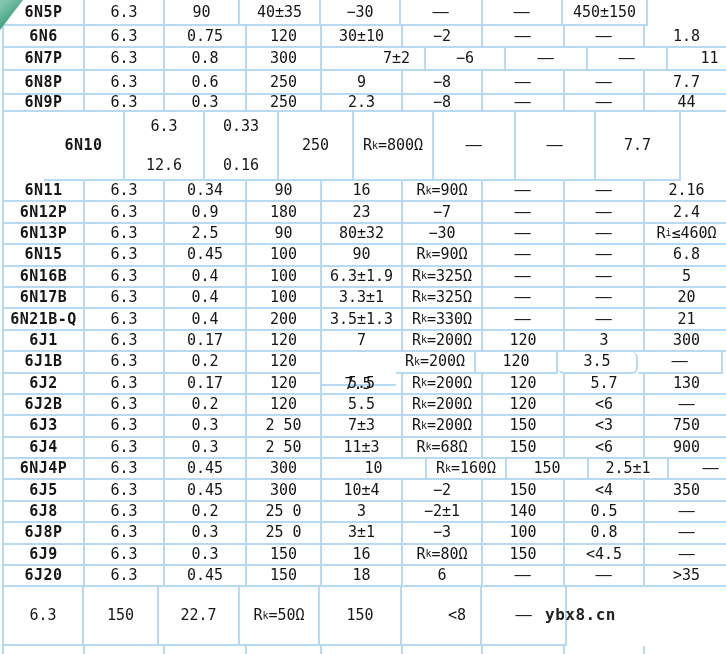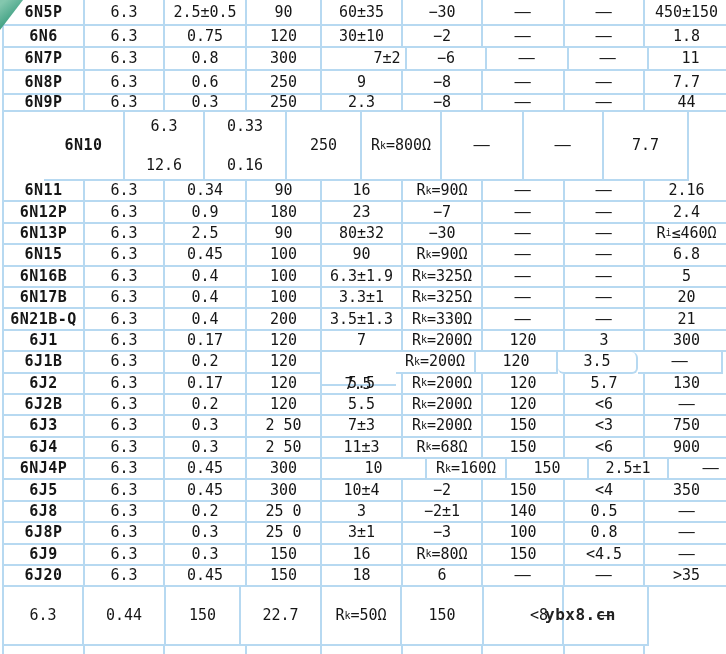--- a/index.html
+++ b/index.html
@@ -48,7 +48,6 @@
       <div class="row" style="height: 26px;">
         <div class="cell name" style="width: 81px;">6N5P</div>
         <div class="cell" style="width: 80px;">6.3</div>
-        <div class="cell" style="width: 82px;">2.5±0.5</div>
         <div class="cell" style="width: 75px;">90</div>
         <div class="cell" style="width: 81px;">60±35</div>
         <div class="cell" style="width: 80px;">−30</div>

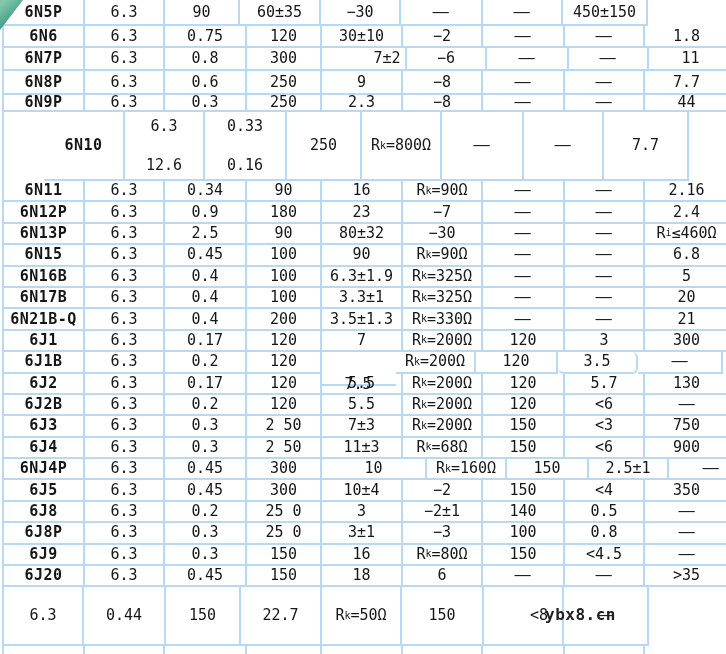--- a/index.html
+++ b/index.html
@@ -49,7 +49,7 @@
         <div class="cell name" style="width: 81px;">6N5P</div>
         <div class="cell" style="width: 80px;">6.3</div>
         <div class="cell" style="width: 75px;">90</div>
-        <div class="cell" style="width: 81px;">60±35</div>
+        <div class="cell" style="width: 81px;">40±35</div>
         <div class="cell" style="width: 80px;">−30</div>
         <div class="cell" style="width: 82px;"><span class="dash">—</span></div>
         <div class="cell" style="width: 80px;"><span class="dash">—</span></div>

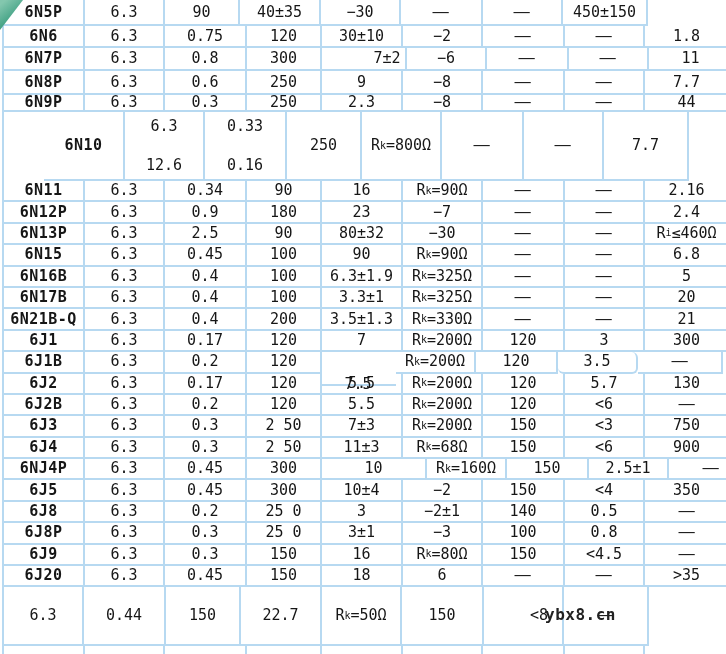--- a/index.html
+++ b/index.html
@@ -71,7 +71,7 @@
         <div class="cell" style="width: 80px;">6.3</div>
         <div class="cell" style="width: 82px;">0.8</div>
         <div class="cell" style="width: 75px;">300</div>
-        <div class="cell" style="width: 85px; padding-left: 47px;">7±2</div>
+        <div class="cell" style="width: 104px; padding-left: 47px;">7±2</div>
         <div class="cell" style="width: 80px;">−6</div>
         <div class="cell" style="width: 82px;"><span class="dash">—</span></div>
         <div class="cell" style="width: 80px;"><span class="dash">—</span></div>

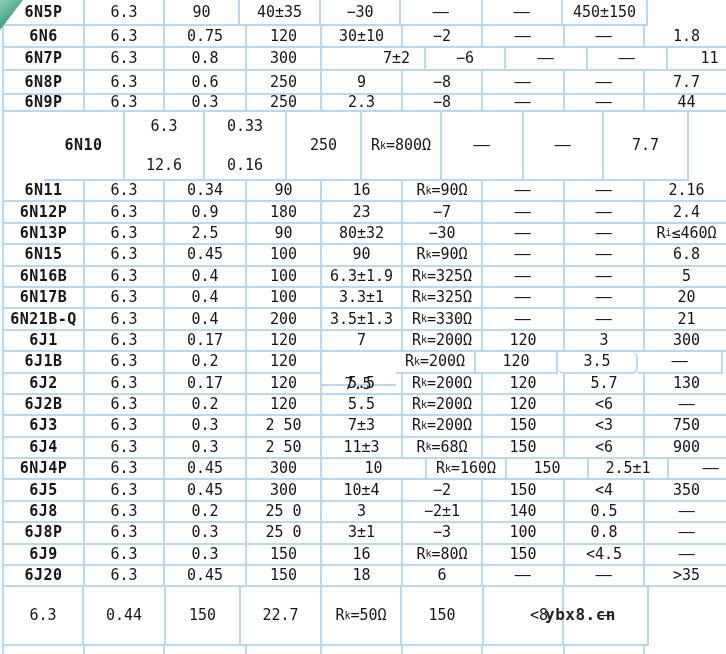--- a/index.html
+++ b/index.html
@@ -102,7 +102,7 @@
       <div class="row" style="height: 69px;">
         <div class="cell name" style="width: 81px; margin-left: 40px;">6N10</div>
         <div class="cell dual" style="width: 80px;"><span>6.3</span><span>12.6</span></div>
-        <div class="cell dual" style="width: 82px;"><span>0.33</span><span>0.16</span></div>
+        <div class="cell dual" style="width: 74px;"><span>0.33</span><span>0.16</span></div>
         <div class="cell" style="width: 75px;">250</div>
         <div class="cell" style="width: 80px;">R<sub>k</sub>=800Ω</div>
         <div class="cell" style="width: 82px;"><span class="dash">—</span></div>

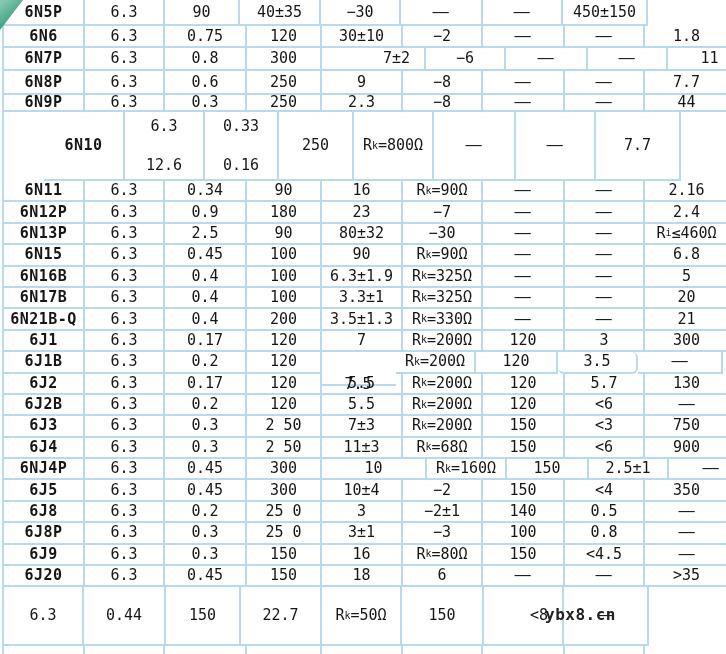--- a/index.html
+++ b/index.html
@@ -320,7 +320,6 @@
       </div>
       <div class="row" style="height: 59px;">
         <div class="cell" style="width: 80px;">6.3</div>
-        <div class="cell" style="width: 82px;">0.44</div>
         <div class="cell" style="width: 75px;">150</div>
         <div class="cell" style="width: 81px;">22.7</div>
         <div class="cell" style="width: 80px;">R<sub>k</sub>=50Ω</div>

